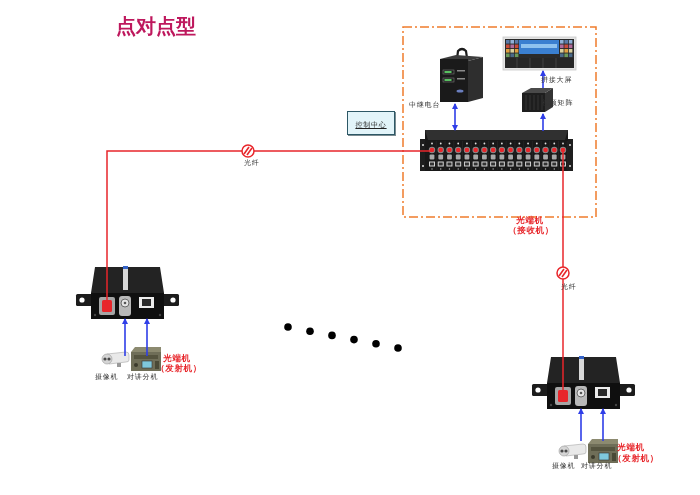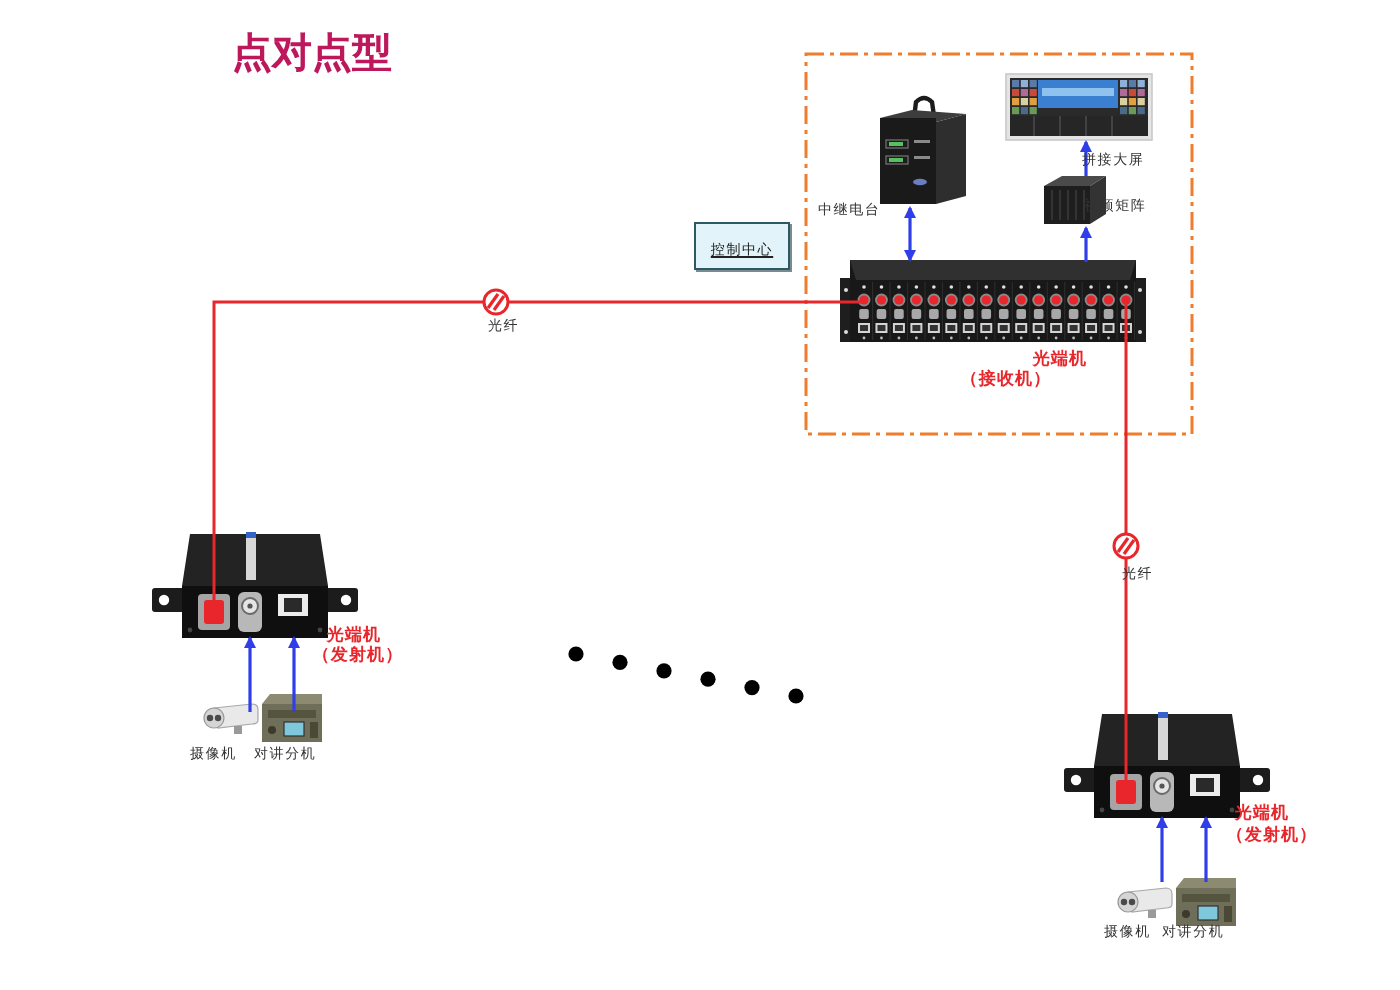--- a/index.html
+++ b/index.html
@@ -9,7 +9,7 @@
   .title{position:absolute;left:20px;top:15px;width:272px;text-align:center;font-weight:bold;font-size:20px;line-height:23px;color:#be185d;}
   .title div{white-space:nowrap;}
   .lbl{position:absolute;font-size:7px;line-height:10px;letter-spacing:0.8px;text-align:left;white-space:nowrap;color:#333;}
-  .dev-lbl{position:absolute;font-size:8.5px;line-height:10px;letter-spacing:0.6px;text-align:center;white-space:nowrap;color:var(--dev-label);font-weight:bold;}
+  .dev-lbl{position:absolute;font-size:8.5px;line-height:10px;letter-spacing:0.6px;text-align:center;white-space:nowrap;color:var(--dev-label);font-weight:bold;margin-top:40px;}
   .cc-box{position:absolute;left:347px;top:111px;width:46px;height:22px;background:var(--cc-bg);border:1px solid #2d5866;box-shadow:1px 1px 0 #7a8b90;text-align:center;text-decoration:underline;}
   .cc-box span{font-size:7px;line-height:22px;letter-spacing:0.8px;color:#222;}
   .fiber{stroke:var(--fiber);stroke-width:1.5;fill:none;}

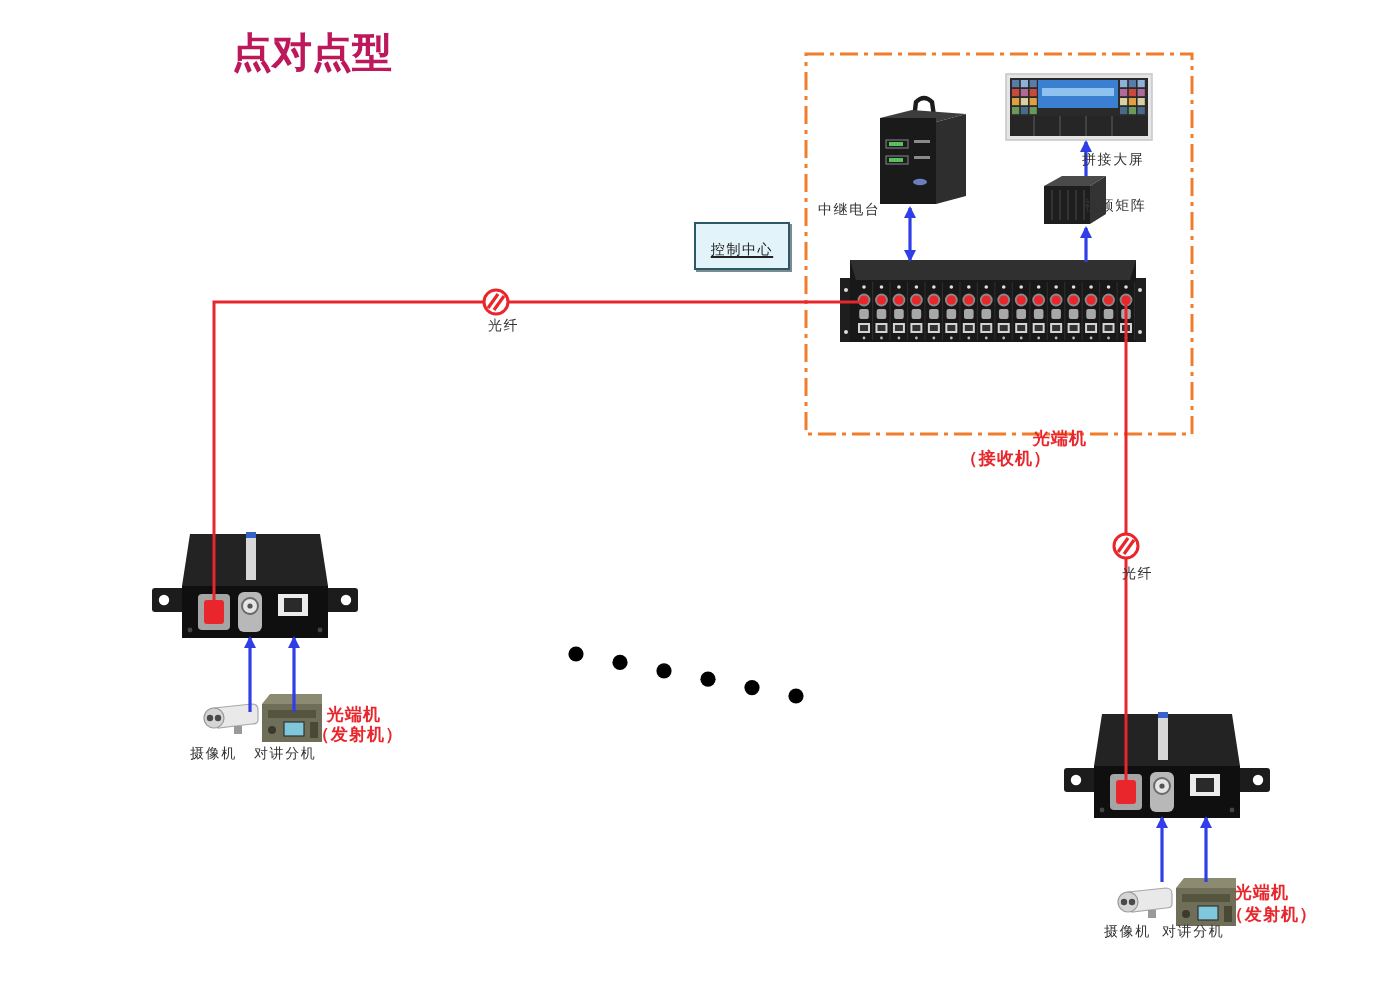--- a/index.html
+++ b/index.html
@@ -377,7 +377,7 @@
 <div class="lbl" style="left:542px;top:98px;width:50px;">视频矩阵</div>
 
 <div class="dev-lbl" style="left:500px;top:175px;width:60px;">光端机</div>
-<div class="dev-lbl" style="left:468px;top:185px;width:70px;">（接收机）</div>
+<div class="dev-lbl" style="left:496px;top:185px;width:70px;">（接收机）</div>
 
 <div class="lbl" style="left:244px;top:158px;width:28px;">光纤</div>
 <div class="lbl" style="left:561px;top:282px;width:28px;">光纤</div>

